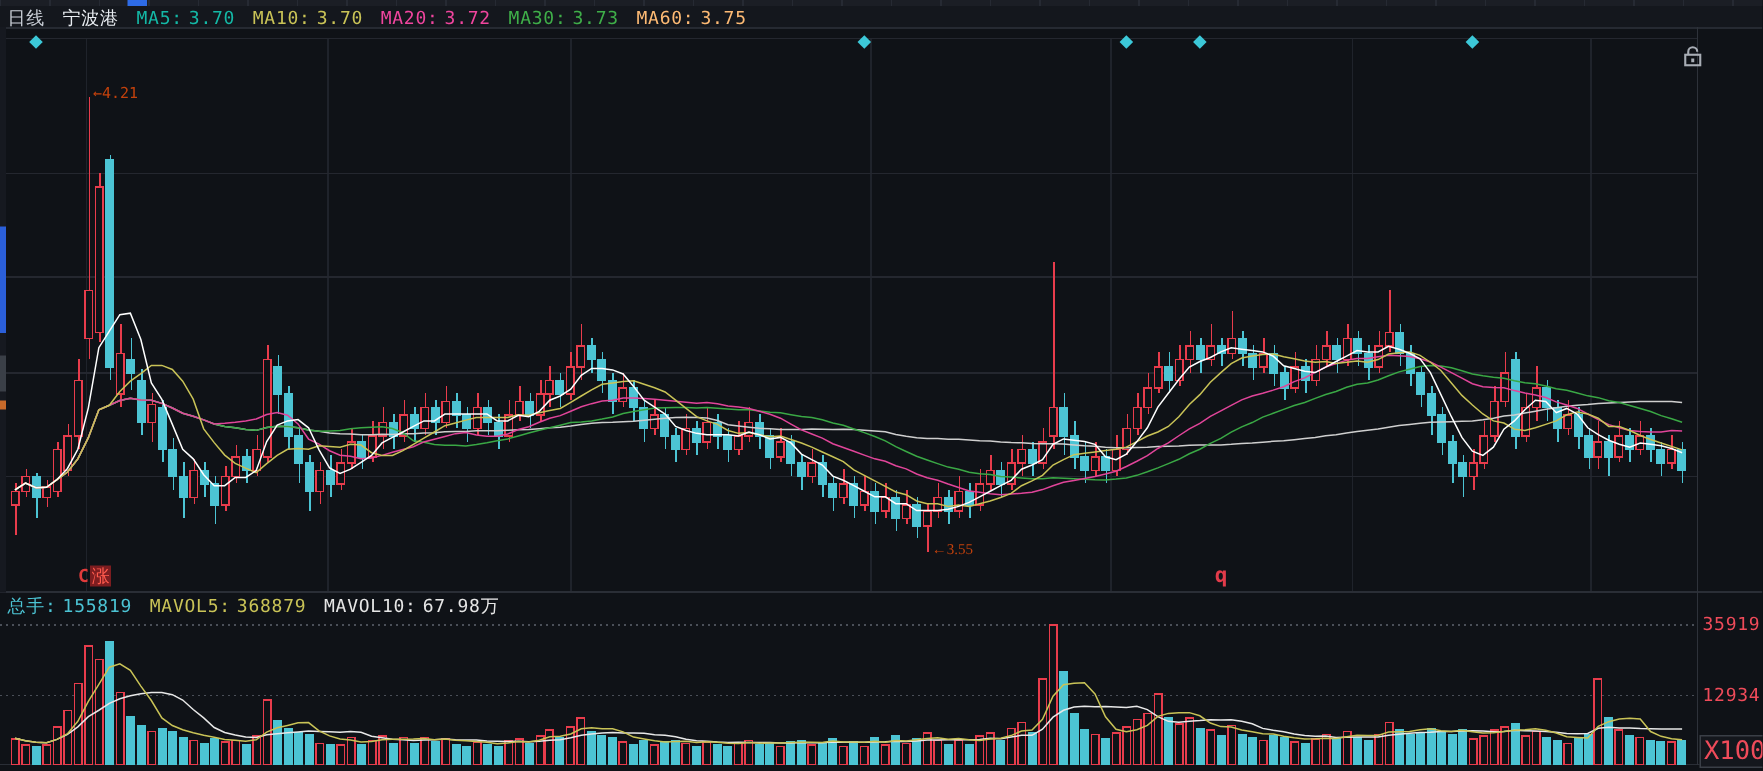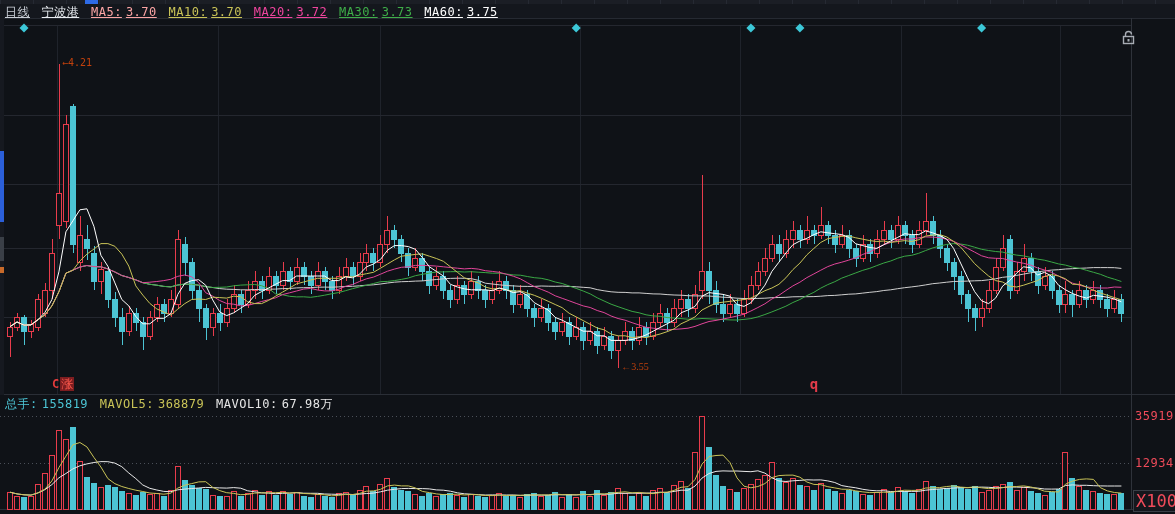--- a/index.html
+++ b/index.html
@@ -12,7 +12,7 @@
   .top-ruler .thumb{position:absolute;left:85px;top:0;width:13px;height:4px;background:#2e6be6;}
   #plot{position:absolute;left:0;top:0;}
   .header{position:absolute;left:5px;top:4px;font-size:12px;letter-spacing:.5px;white-space:nowrap;z-index:5;}
-  .header span{margin-right:4px;text-decoration:underline;}
+  .header span{margin-right:4px;}
   .grey{color:#c9ced6}.w{color:#e9edf2}
   .ma5{color:#fca5a5}.ma10{color:#c9c357}.ma20{color:#f0459e}.ma30{color:#3fae49}.ma60{color:#ffffff}
   .date-range{position:absolute;top:31px;left:966px;color:#e3e7eb;font-size:13px;letter-spacing:.3px;

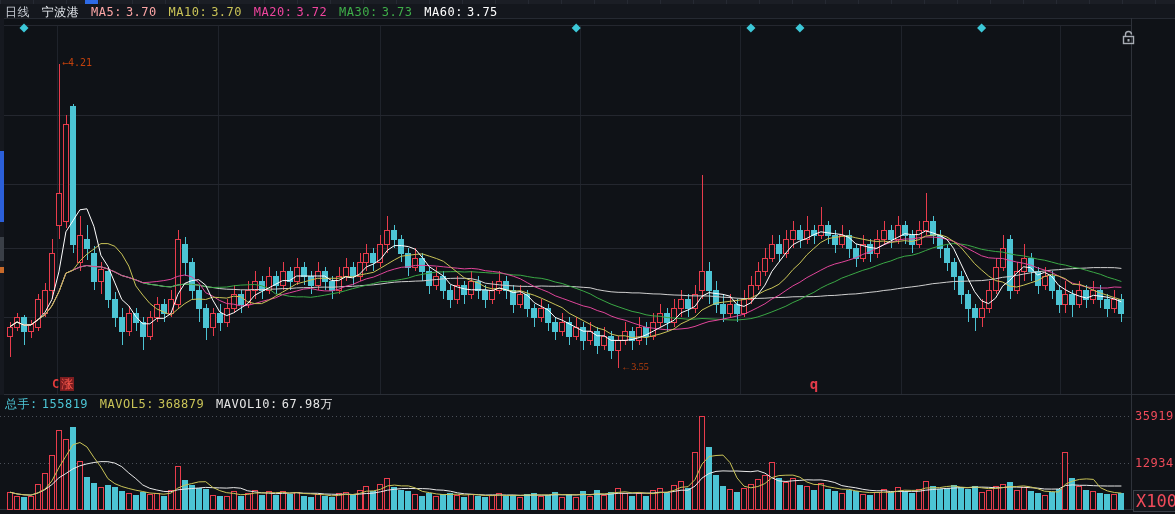--- a/index.html
+++ b/index.html
@@ -14,7 +14,7 @@
   .header{position:absolute;left:5px;top:4px;font-size:12px;letter-spacing:.5px;white-space:nowrap;z-index:5;}
   .header span{margin-right:4px;}
   .grey{color:#c9ced6}.w{color:#e9edf2}
-  .ma5{color:#fca5a5}.ma10{color:#c9c357}.ma20{color:#f0459e}.ma30{color:#3fae49}.ma60{color:#ffffff}
+  .ma5{color:#14b8a6}.ma10{color:#c9c357}.ma20{color:#f0459e}.ma30{color:#3fae49}.ma60{color:#ffffff}
   .date-range{position:absolute;top:31px;left:966px;color:#e3e7eb;font-size:13px;letter-spacing:.3px;
     border-bottom:1px solid #dfe3e8;padding-bottom:1px;z-index:6;}
   .lock{position:absolute;left:1121px;top:30px;z-index:6;}

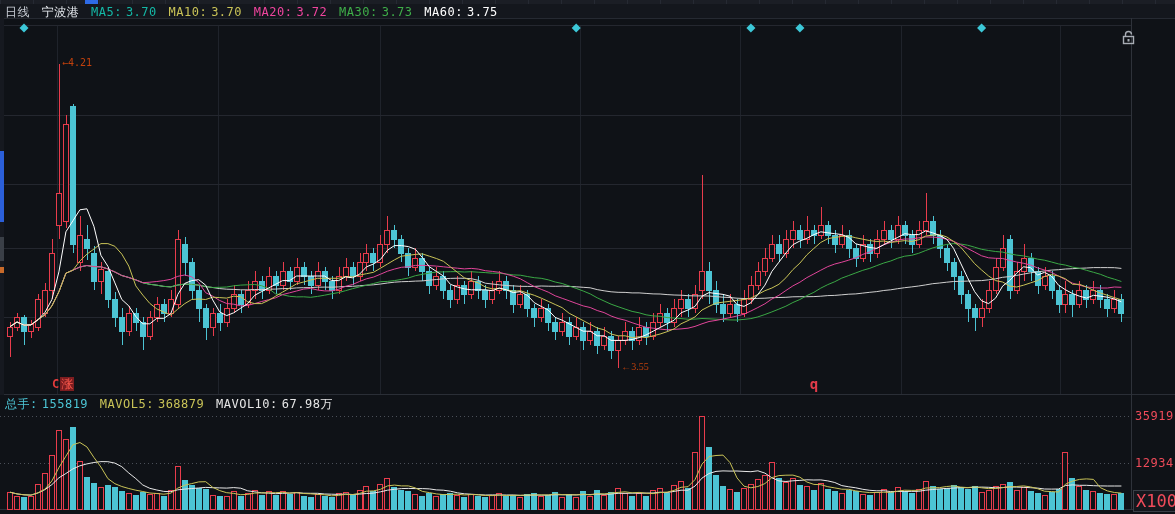--- a/index.html
+++ b/index.html
@@ -14,7 +14,7 @@
   .header{position:absolute;left:5px;top:4px;font-size:12px;letter-spacing:.5px;white-space:nowrap;z-index:5;}
   .header span{margin-right:4px;}
   .grey{color:#c9ced6}.w{color:#e9edf2}
-  .ma5{color:#14b8a6}.ma10{color:#c9c357}.ma20{color:#f0459e}.ma30{color:#3fae49}.ma60{color:#ffffff}
+  .ma5{color:#14b8a6}.ma10{color:#c9c357}.ma20{color:#f0459e}.ma30{color:#3fae49}.ma60{color:#fdba74}
   .date-range{position:absolute;top:31px;left:966px;color:#e3e7eb;font-size:13px;letter-spacing:.3px;
     border-bottom:1px solid #dfe3e8;padding-bottom:1px;z-index:6;}
   .lock{position:absolute;left:1121px;top:30px;z-index:6;}

